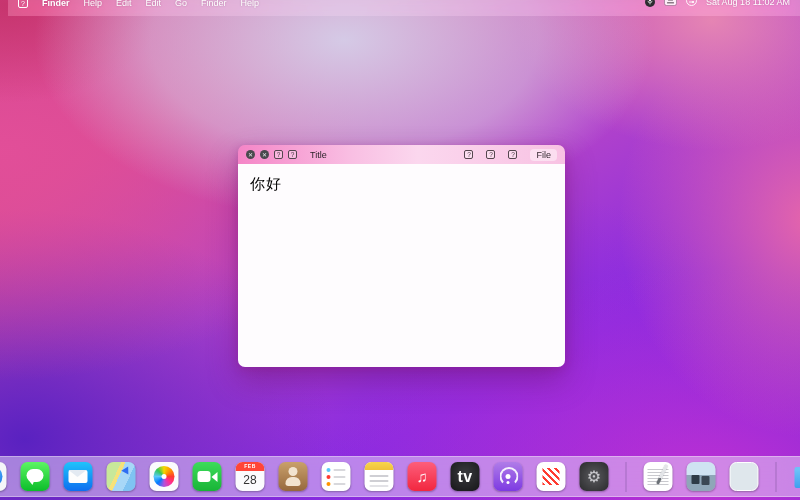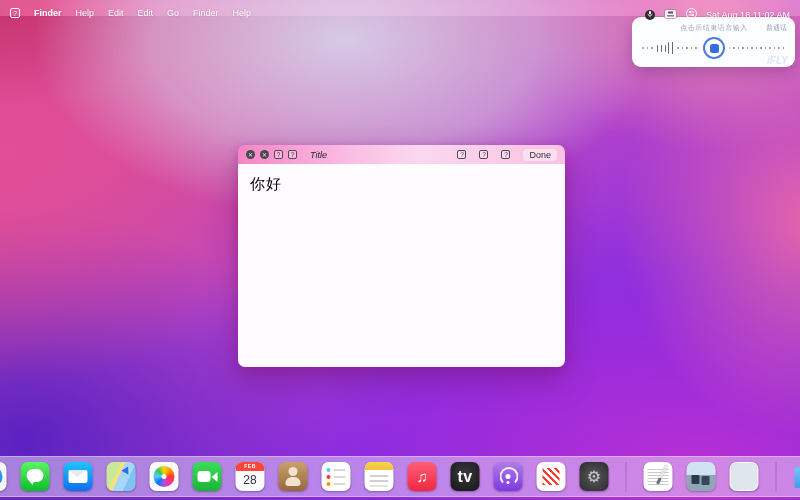--- a/index.html
+++ b/index.html
@@ -21,7 +21,7 @@
   }
 
   
-  .menubar { position:absolute; top:0; left:0; right:0; height:14px; display:flex; align-items:flex-start;
+  .menubar { position:absolute; top:0; left:8px; right:0; height:14px; display:flex; align-items:flex-end;
     padding:8px 10px; gap:14px; background:rgba(255,235,248,.22); backdrop-filter:blur(10px) saturate(1.3);
     color:#fff; font-size:9px; text-shadow:0 0 2px rgba(90,20,70,.35); z-index:40; }
   .mitem { cursor:default; white-space:nowrap; }

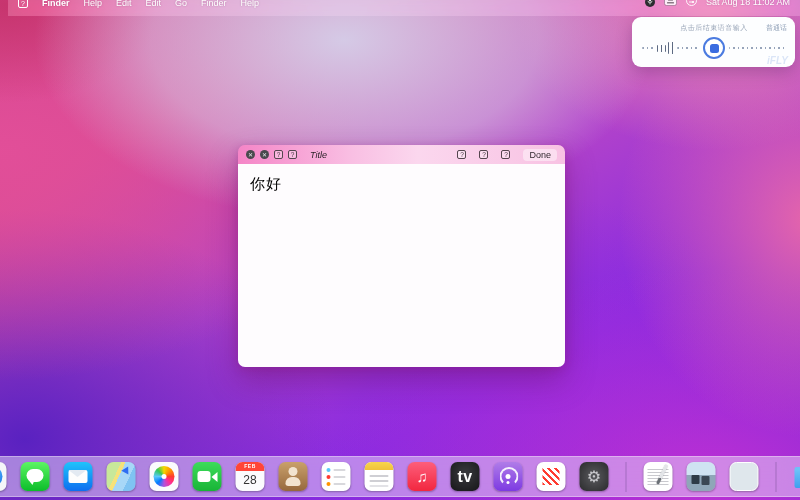--- a/index.html
+++ b/index.html
@@ -214,23 +214,6 @@
     </span>
   </div>
 
-  <div class="dictation">
-    <div class="drow1">
-      <span class="dhint">点击后结束语音输入</span>
-      <span class="dlang">普通话</span>
-    </div>
-    <div class="drow2">
-      <span class="dots" style="width:13px"></span>
-      <span class="bars" style="width:9px;height:7px"></span>
-      <span class="bars" style="width:7px;height:12px"></span>
-      <span class="dots" style="width:22px"></span>
-      <span class="stopbtn">
-          <span class="stopsq"></span>
-        </span>
-      <span class="dots" style="width:56px"></span>
-    </div>
-    <span class="watermark">iFLY</span>
-  </div>
 
   <div class="appwin">
     <div class="titlebar">

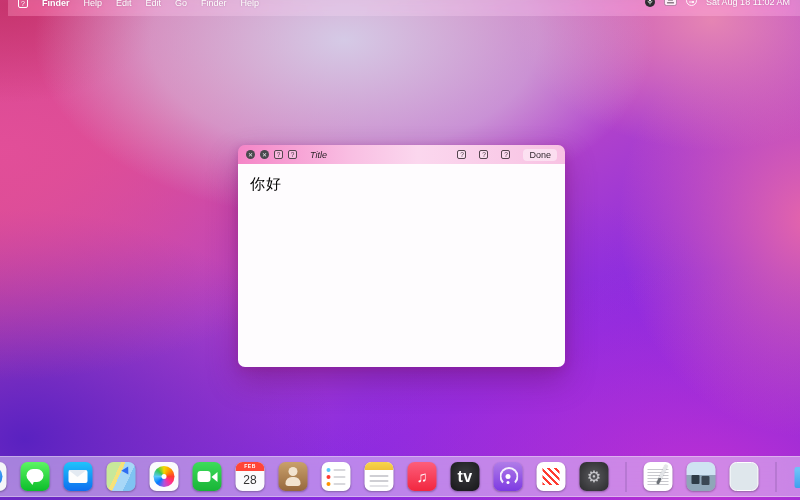--- a/index.html
+++ b/index.html
@@ -57,7 +57,7 @@
     display:flex; align-items:center; justify-content:center; line-height:1; cursor:pointer; }
   .tb-qbox { width:9px; height:9px; border:1px solid #55464f; border-radius:2px; color:#3f333b; font-size:6.5px;
     display:flex; align-items:center; justify-content:center; background:rgba(255,255,255,.3); cursor:pointer; }
-  .tb-title { font-size:9px; color:#2b2229; margin-left:8px;font-style:italic; }
+  .tb-title { font-size:9px; color:#2b2229; margin-left:8px; }
   .tb-right { margin-left:auto; display:flex; align-items:center; gap:13px; }
   .done-btn { font-size:9px; color:#33282f; background:rgba(255,255,255,.45); padding:1px 6px; border-radius:4px; cursor:pointer; }
   .win-content { position:absolute; top:19px; left:0; right:0; bottom:0; background:#fefcfe;

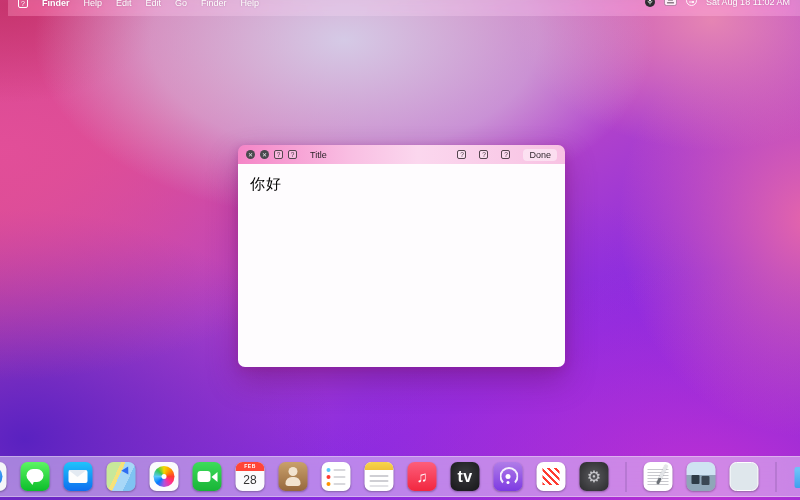--- a/index.html
+++ b/index.html
@@ -226,7 +226,7 @@
         <span class="tb-qbox">?</span>
         <span class="tb-qbox">?</span>
         <span class="tb-qbox">?</span>
-        <span class="done-btn">Done</span>
+        <span class="done-btn">File</span>
       </span>
     </div>
     <div class="win-content">

